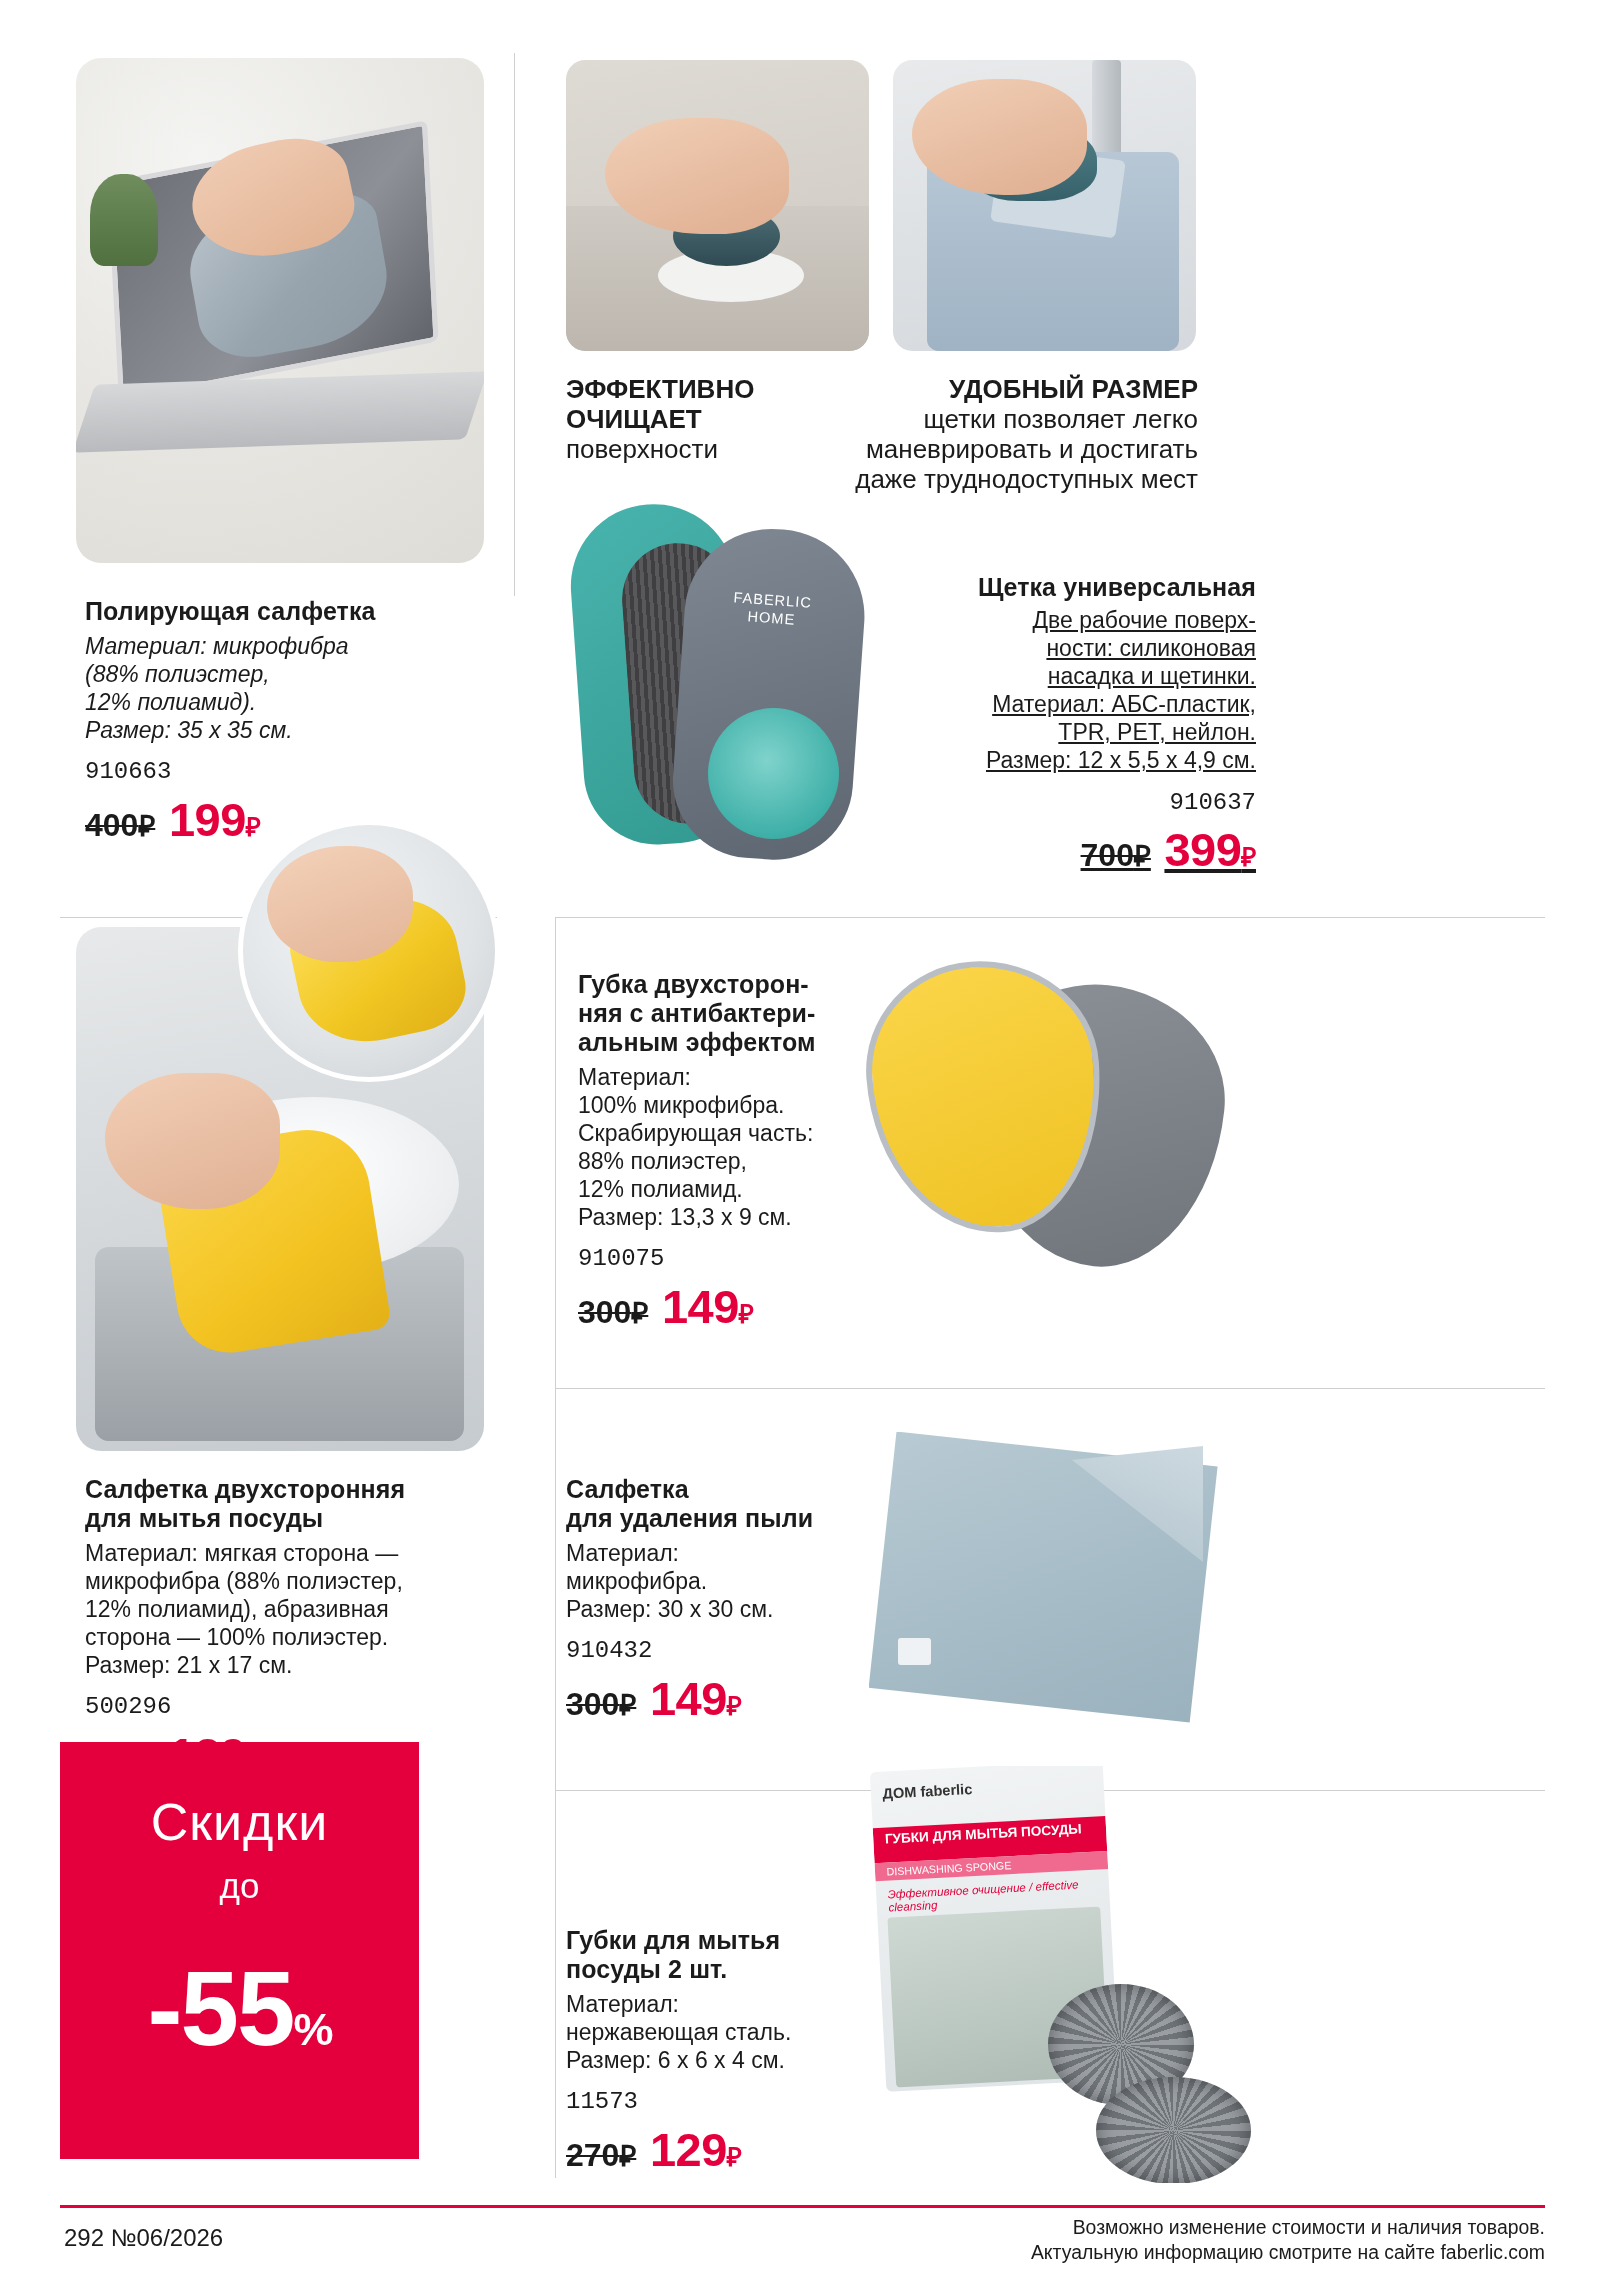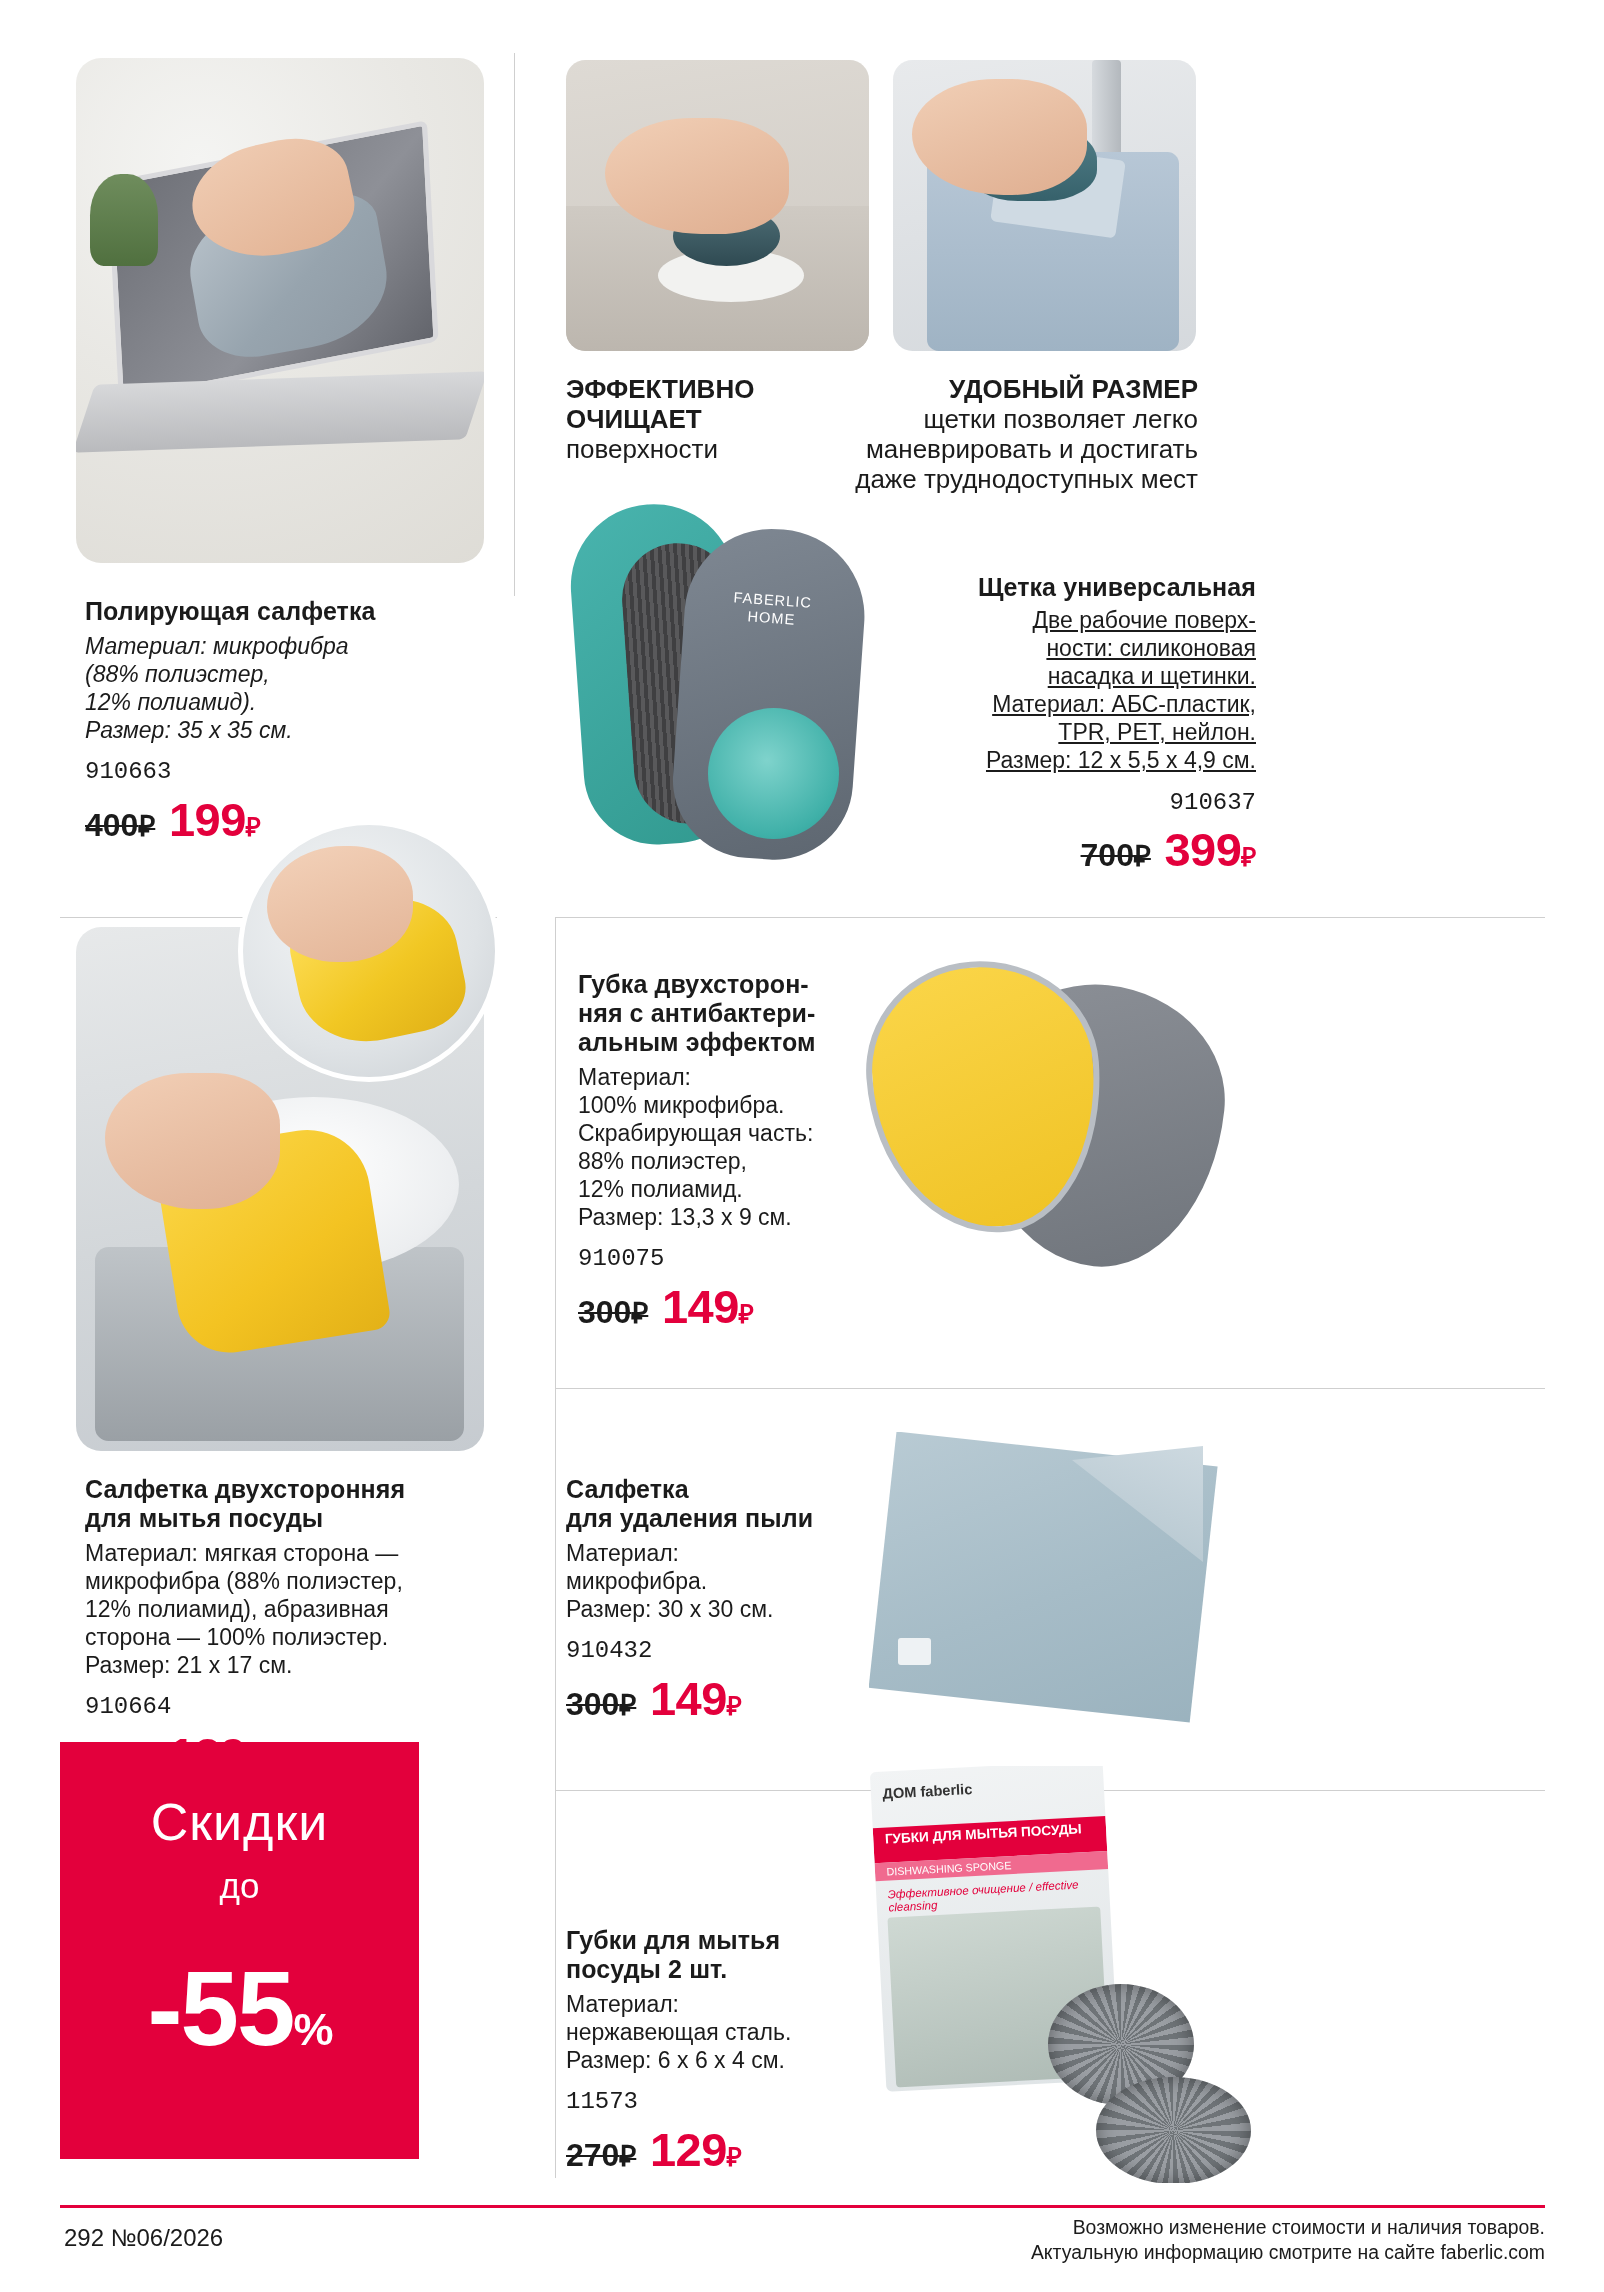--- a/index.html
+++ b/index.html
@@ -477,7 +477,7 @@
 TPR, PET, нейлон.
 Размер: 12 х 5,5 х 4,9 см.</div>
     <div class="code">910637</div>
-    <div class="price-row" style="justify-content:flex-end;">
+    <div class="price-row" style="justify-content:flex-end;text-decoration:underline;">
       <span class="old-price"><span>700</span><span class="rub">₽</span></span>
       <span class="new-price"><span>399</span><span class="rub">₽</span></span>
     </div>

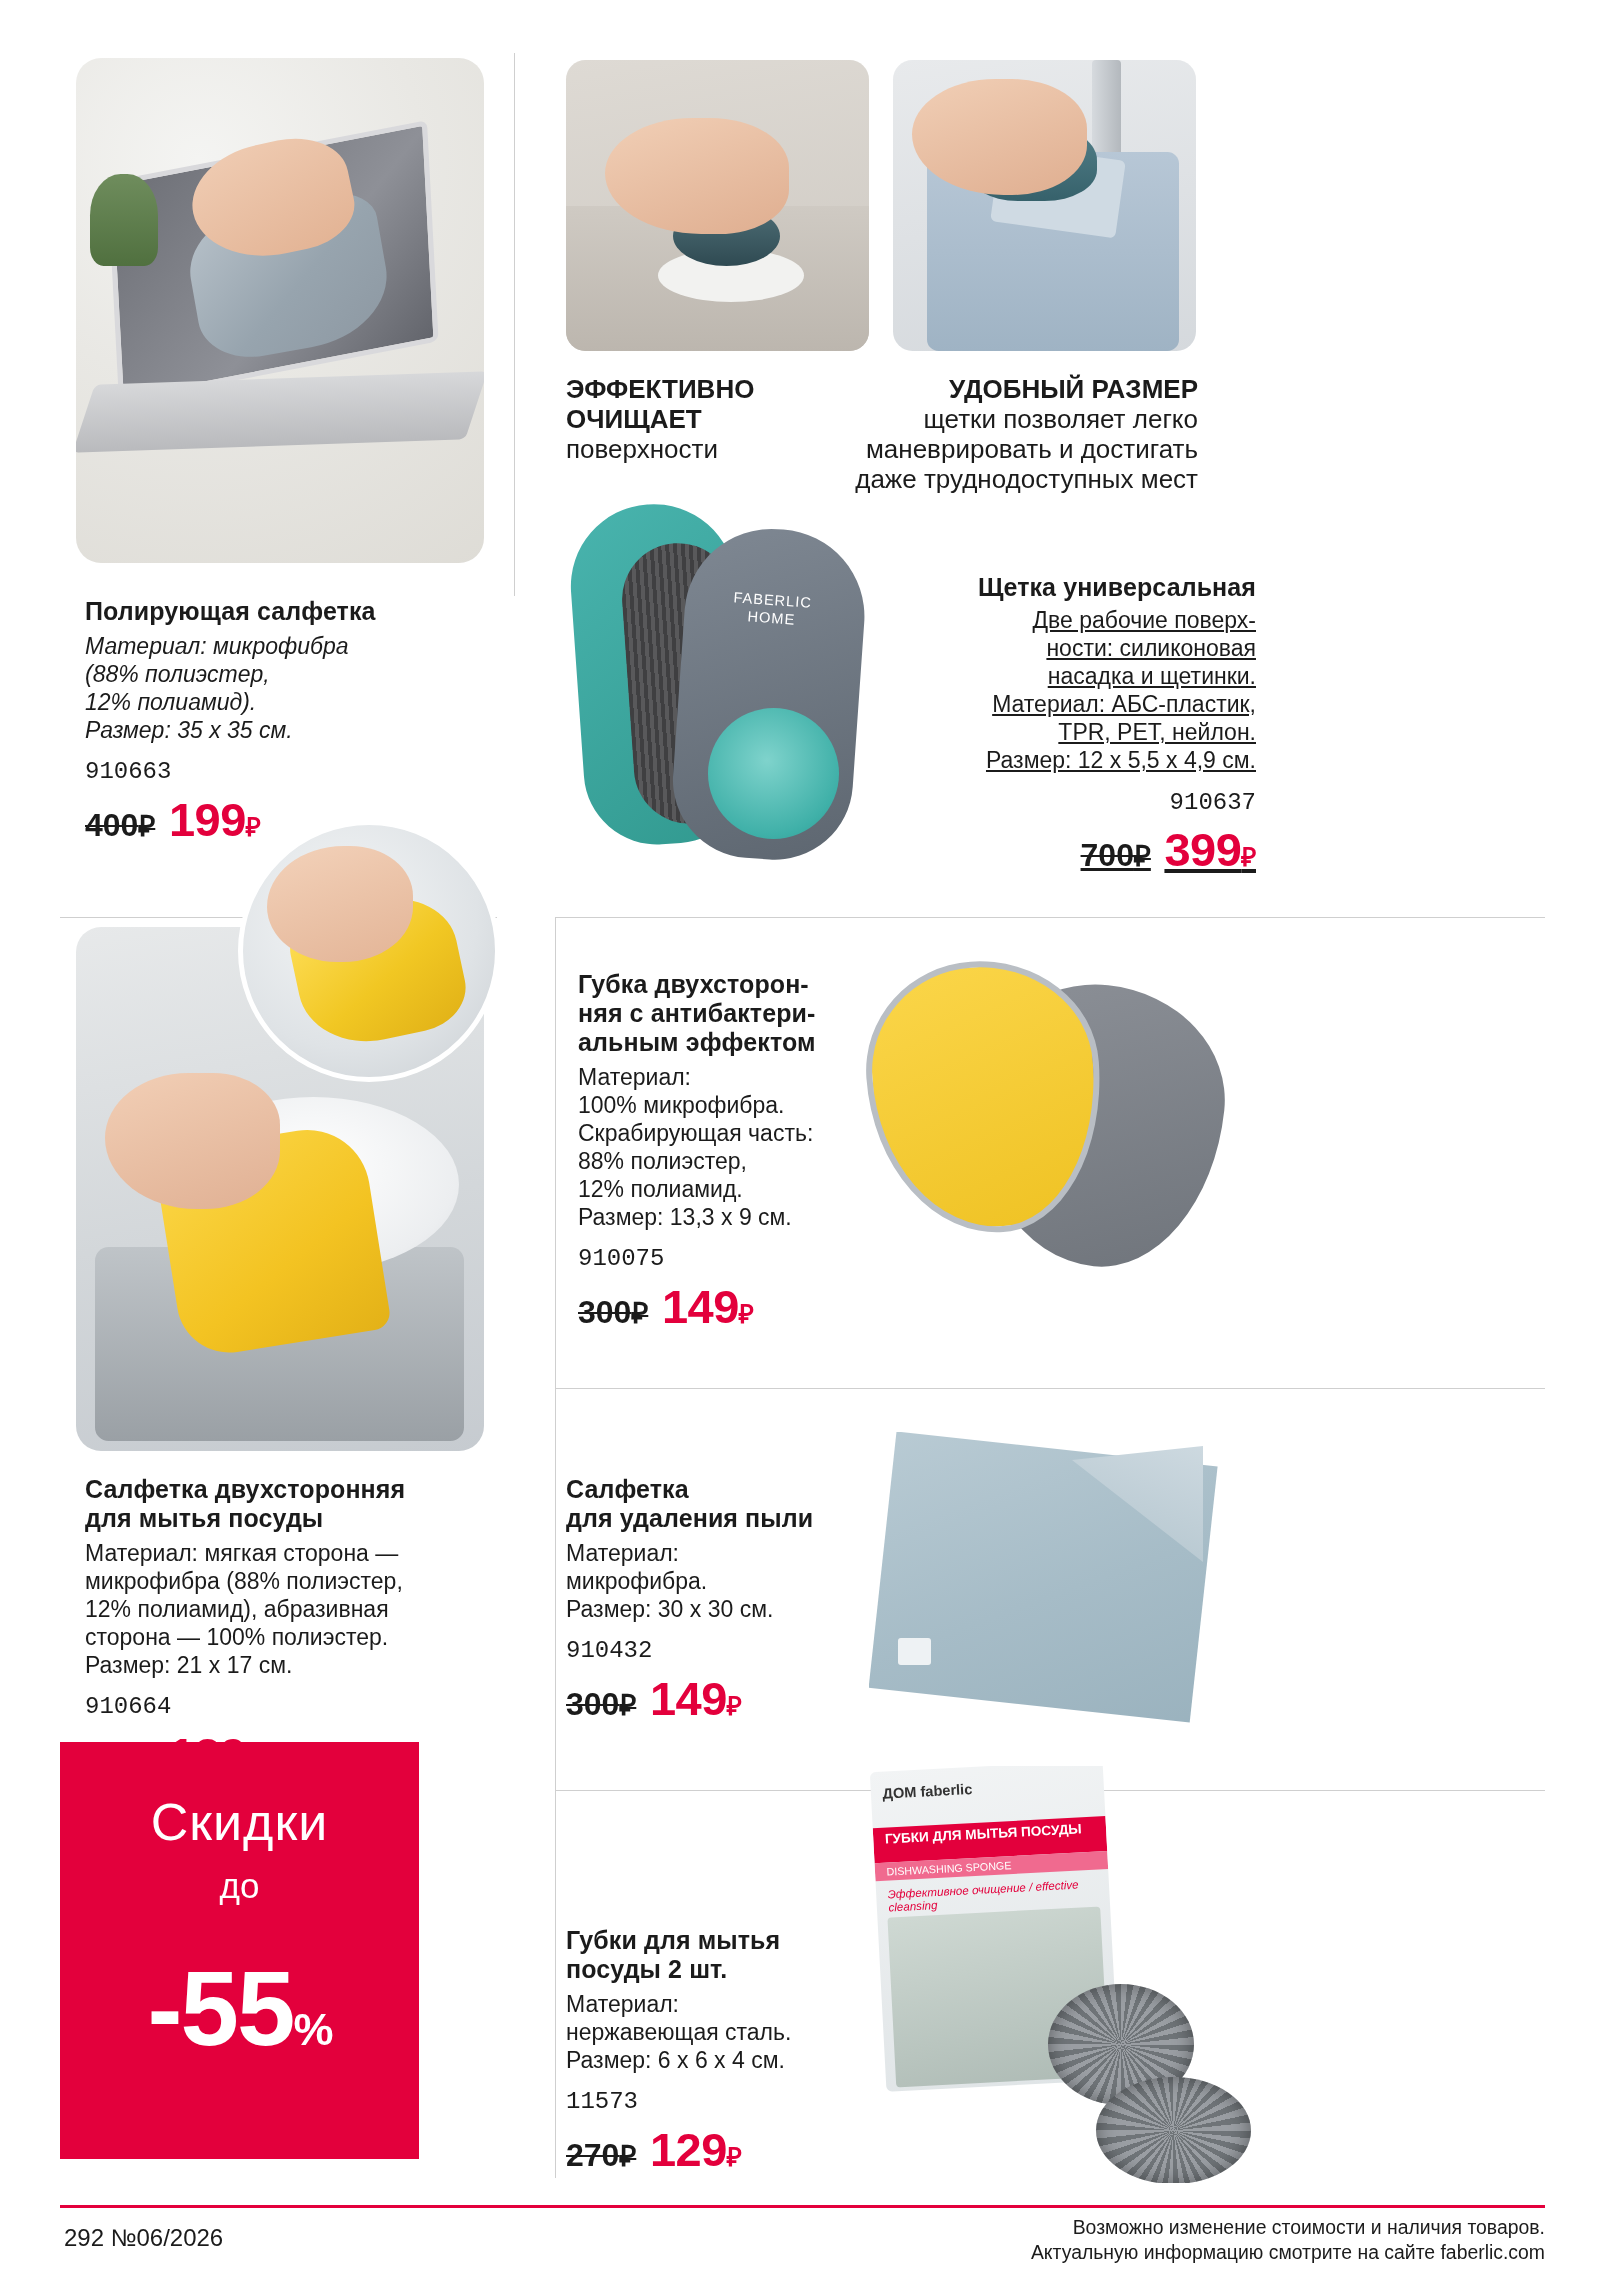--- a/index.html
+++ b/index.html
@@ -508,7 +508,7 @@
 12% полиамид), абразивная
 сторона — 100% полиэстер.
 Размер: 21 х 17 см.</div>
-    <div class="code">910664</div>
+    <div class="code">500296</div>
     <div class="price-row">
       <span class="old-price"><span>270</span><span class="rub">₽</span></span>
       <span class="new-price"><span>129</span><span class="rub">₽</span></span>

